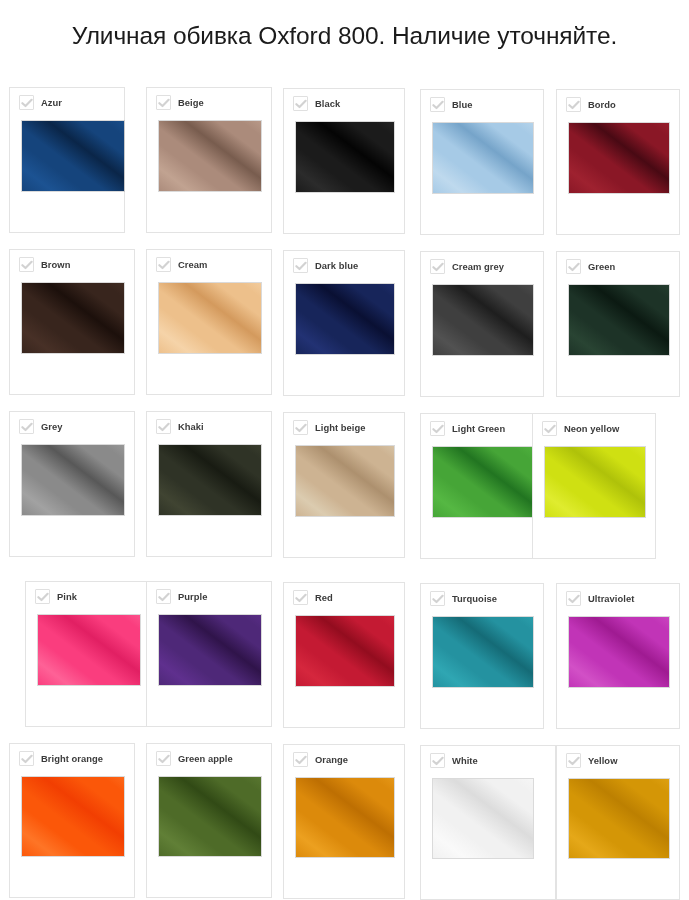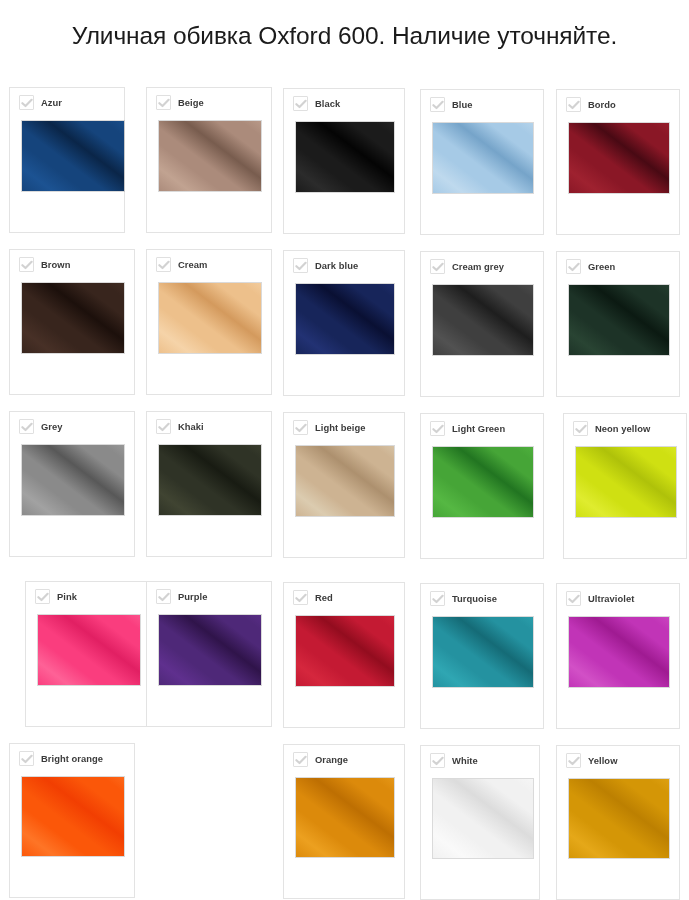--- a/index.html
+++ b/index.html
@@ -74,7 +74,7 @@
 </head>
 <body>
 
-<div id="page-title">Уличная обивка Oxford 600. Наличие уточняйте.</div>
+<div id="page-title">Уличная обивка Oxford 800. Наличие уточняйте.</div>
 
 <div id="grid">
     <div class="card" style="left: 9px; top: 87px; width: 116px; height: 146px;">

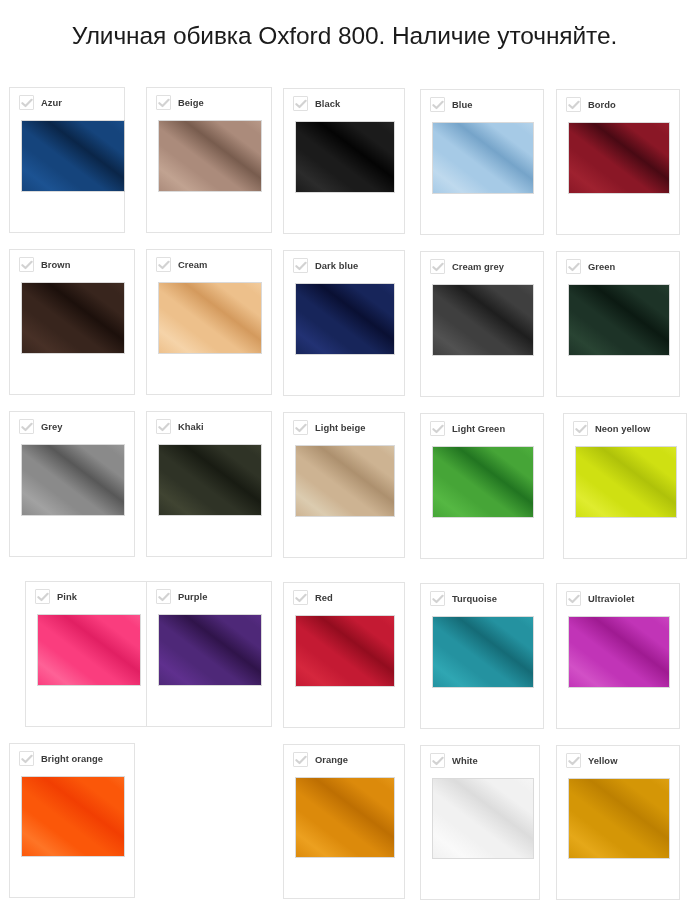--- a/index.html
+++ b/index.html
@@ -273,7 +273,7 @@
         <div class="fold" style="background: linear-gradient(37deg, rgba(0, 0, 0, 0) 0%, rgb(27, 108, 29) 9%, rgba(0, 0, 0, 0) 17%, rgba(0, 0, 0, 0) 22%, rgb(88, 187, 69) 31%, rgba(0, 0, 0, 0) 40%, rgba(0, 0, 0, 0) 46%, rgb(27, 108, 29) 56%, rgba(0, 0, 0, 0) 65%, rgba(0, 0, 0, 0) 72%, rgb(88, 187, 69) 82%, rgba(0, 0, 0, 0) 92%); opacity: 0.85;"></div>
       </div>
     </div>
-    <div class="card" style="left: 563px; top: 413px; width: 124px; height: 146px; text-align: center;">
+    <div class="card" style="left: 532px; top: 413px; width: 124px; height: 146px; text-align: center;">
       <div class="card-head">
         <div class="checkbox">
           <svg viewBox="0 0 12 10">

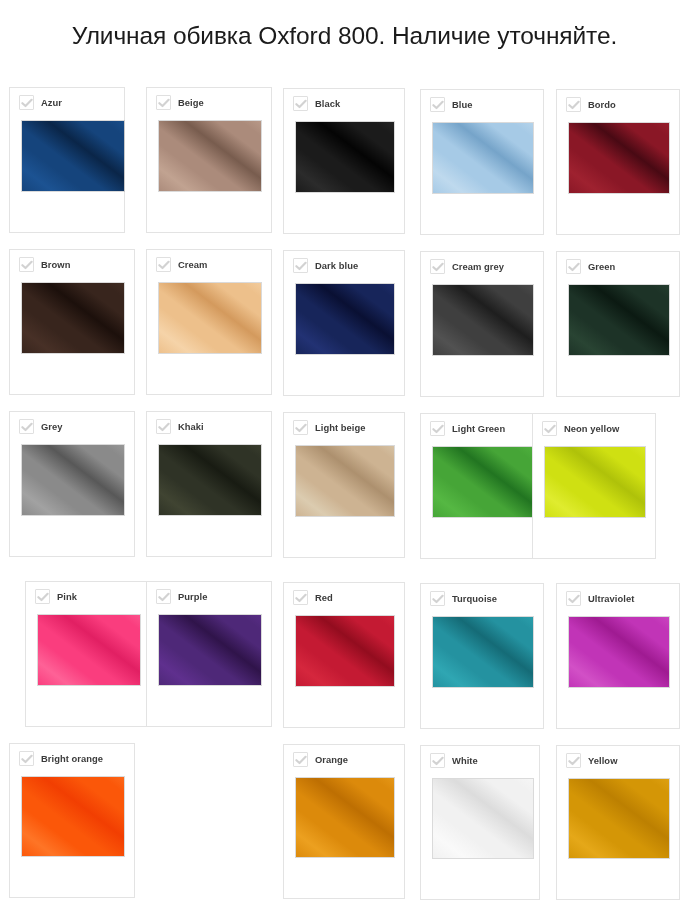--- a/index.html
+++ b/index.html
@@ -371,6 +371,20 @@
         <div class="fold" style="background: linear-gradient(37deg, rgba(0, 0, 0, 0) 0%, rgb(240, 58, 0) 9%, rgba(0, 0, 0, 0) 17%, rgba(0, 0, 0, 0) 22%, rgb(255, 122, 43) 31%, rgba(0, 0, 0, 0) 40%, rgba(0, 0, 0, 0) 46%, rgb(240, 58, 0) 56%, rgba(0, 0, 0, 0) 65%, rgba(0, 0, 0, 0) 72%, rgb(255, 122, 43) 82%, rgba(0, 0, 0, 0) 92%); opacity: 0.85;"></div>
       </div>
     </div>
+    <div class="card" style="left: 146px; top: 743px; width: 126px; height: 155px;">
+      <div class="card-head">
+        <div class="checkbox">
+          <svg viewBox="0 0 12 10">
+            <path d="M1.4 5.2 L4.5 8.1 L10.6 1.8"></path>
+          </svg>
+        </div>
+        <span class="card-label">Green apple</span>
+      </div>
+      <div class="swatch" style="left: 11px; top: 32px; width: 104px; height: 81px;">
+        <div class="base" style="background: rgb(78, 107, 40);"></div>
+        <div class="fold" style="background: linear-gradient(37deg, rgba(0, 0, 0, 0) 0%, rgb(44, 68, 18) 9%, rgba(0, 0, 0, 0) 17%, rgba(0, 0, 0, 0) 22%, rgb(100, 131, 57) 31%, rgba(0, 0, 0, 0) 40%, rgba(0, 0, 0, 0) 46%, rgb(44, 68, 18) 56%, rgba(0, 0, 0, 0) 65%, rgba(0, 0, 0, 0) 72%, rgb(100, 131, 57) 82%, rgba(0, 0, 0, 0) 92%); opacity: 0.85;"></div>
+      </div>
+    </div>
     <div class="card" style="left: 283px; top: 744px; width: 122px; height: 155px;">
       <div class="card-head">
         <div class="checkbox">

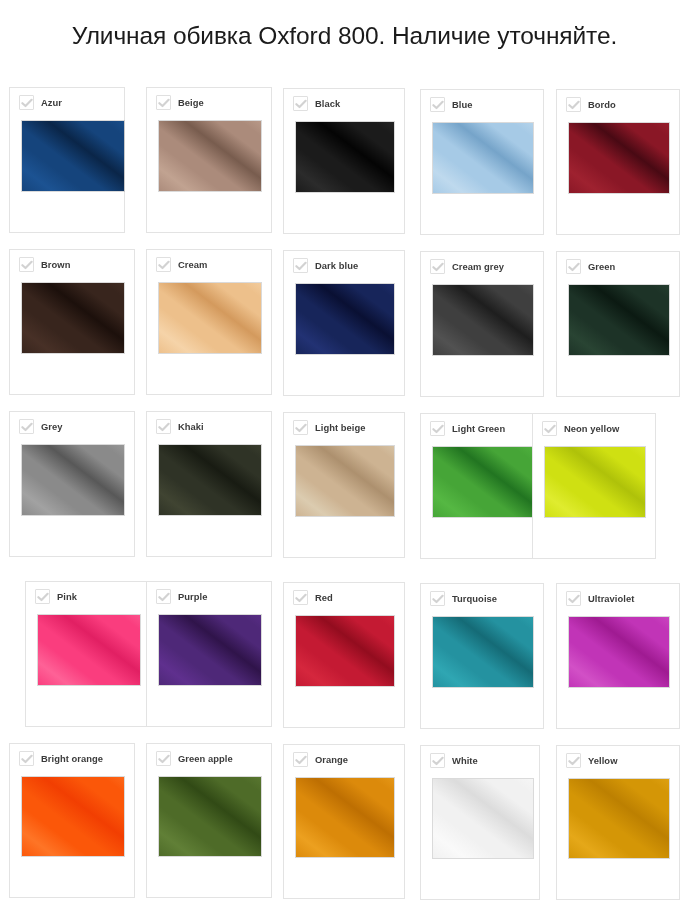--- a/index.html
+++ b/index.html
@@ -399,7 +399,7 @@
         <div class="fold" style="background: linear-gradient(37deg, rgba(0, 0, 0, 0) 0%, rgb(184, 106, 0) 9%, rgba(0, 0, 0, 0) 17%, rgba(0, 0, 0, 0) 22%, rgb(239, 164, 35) 31%, rgba(0, 0, 0, 0) 40%, rgba(0, 0, 0, 0) 46%, rgb(184, 106, 0) 56%, rgba(0, 0, 0, 0) 65%, rgba(0, 0, 0, 0) 72%, rgb(239, 164, 35) 82%, rgba(0, 0, 0, 0) 92%); opacity: 0.85;"></div>
       </div>
     </div>
-    <div class="card" style="left: 420px; top: 745px; width: 120px; height: 155px; text-align: center;">
+    <div class="card" style="left: 420px; top: 745px; width: 136px; height: 155px; text-align: center;">
       <div class="card-head">
         <div class="checkbox">
           <svg viewBox="0 0 12 10">

